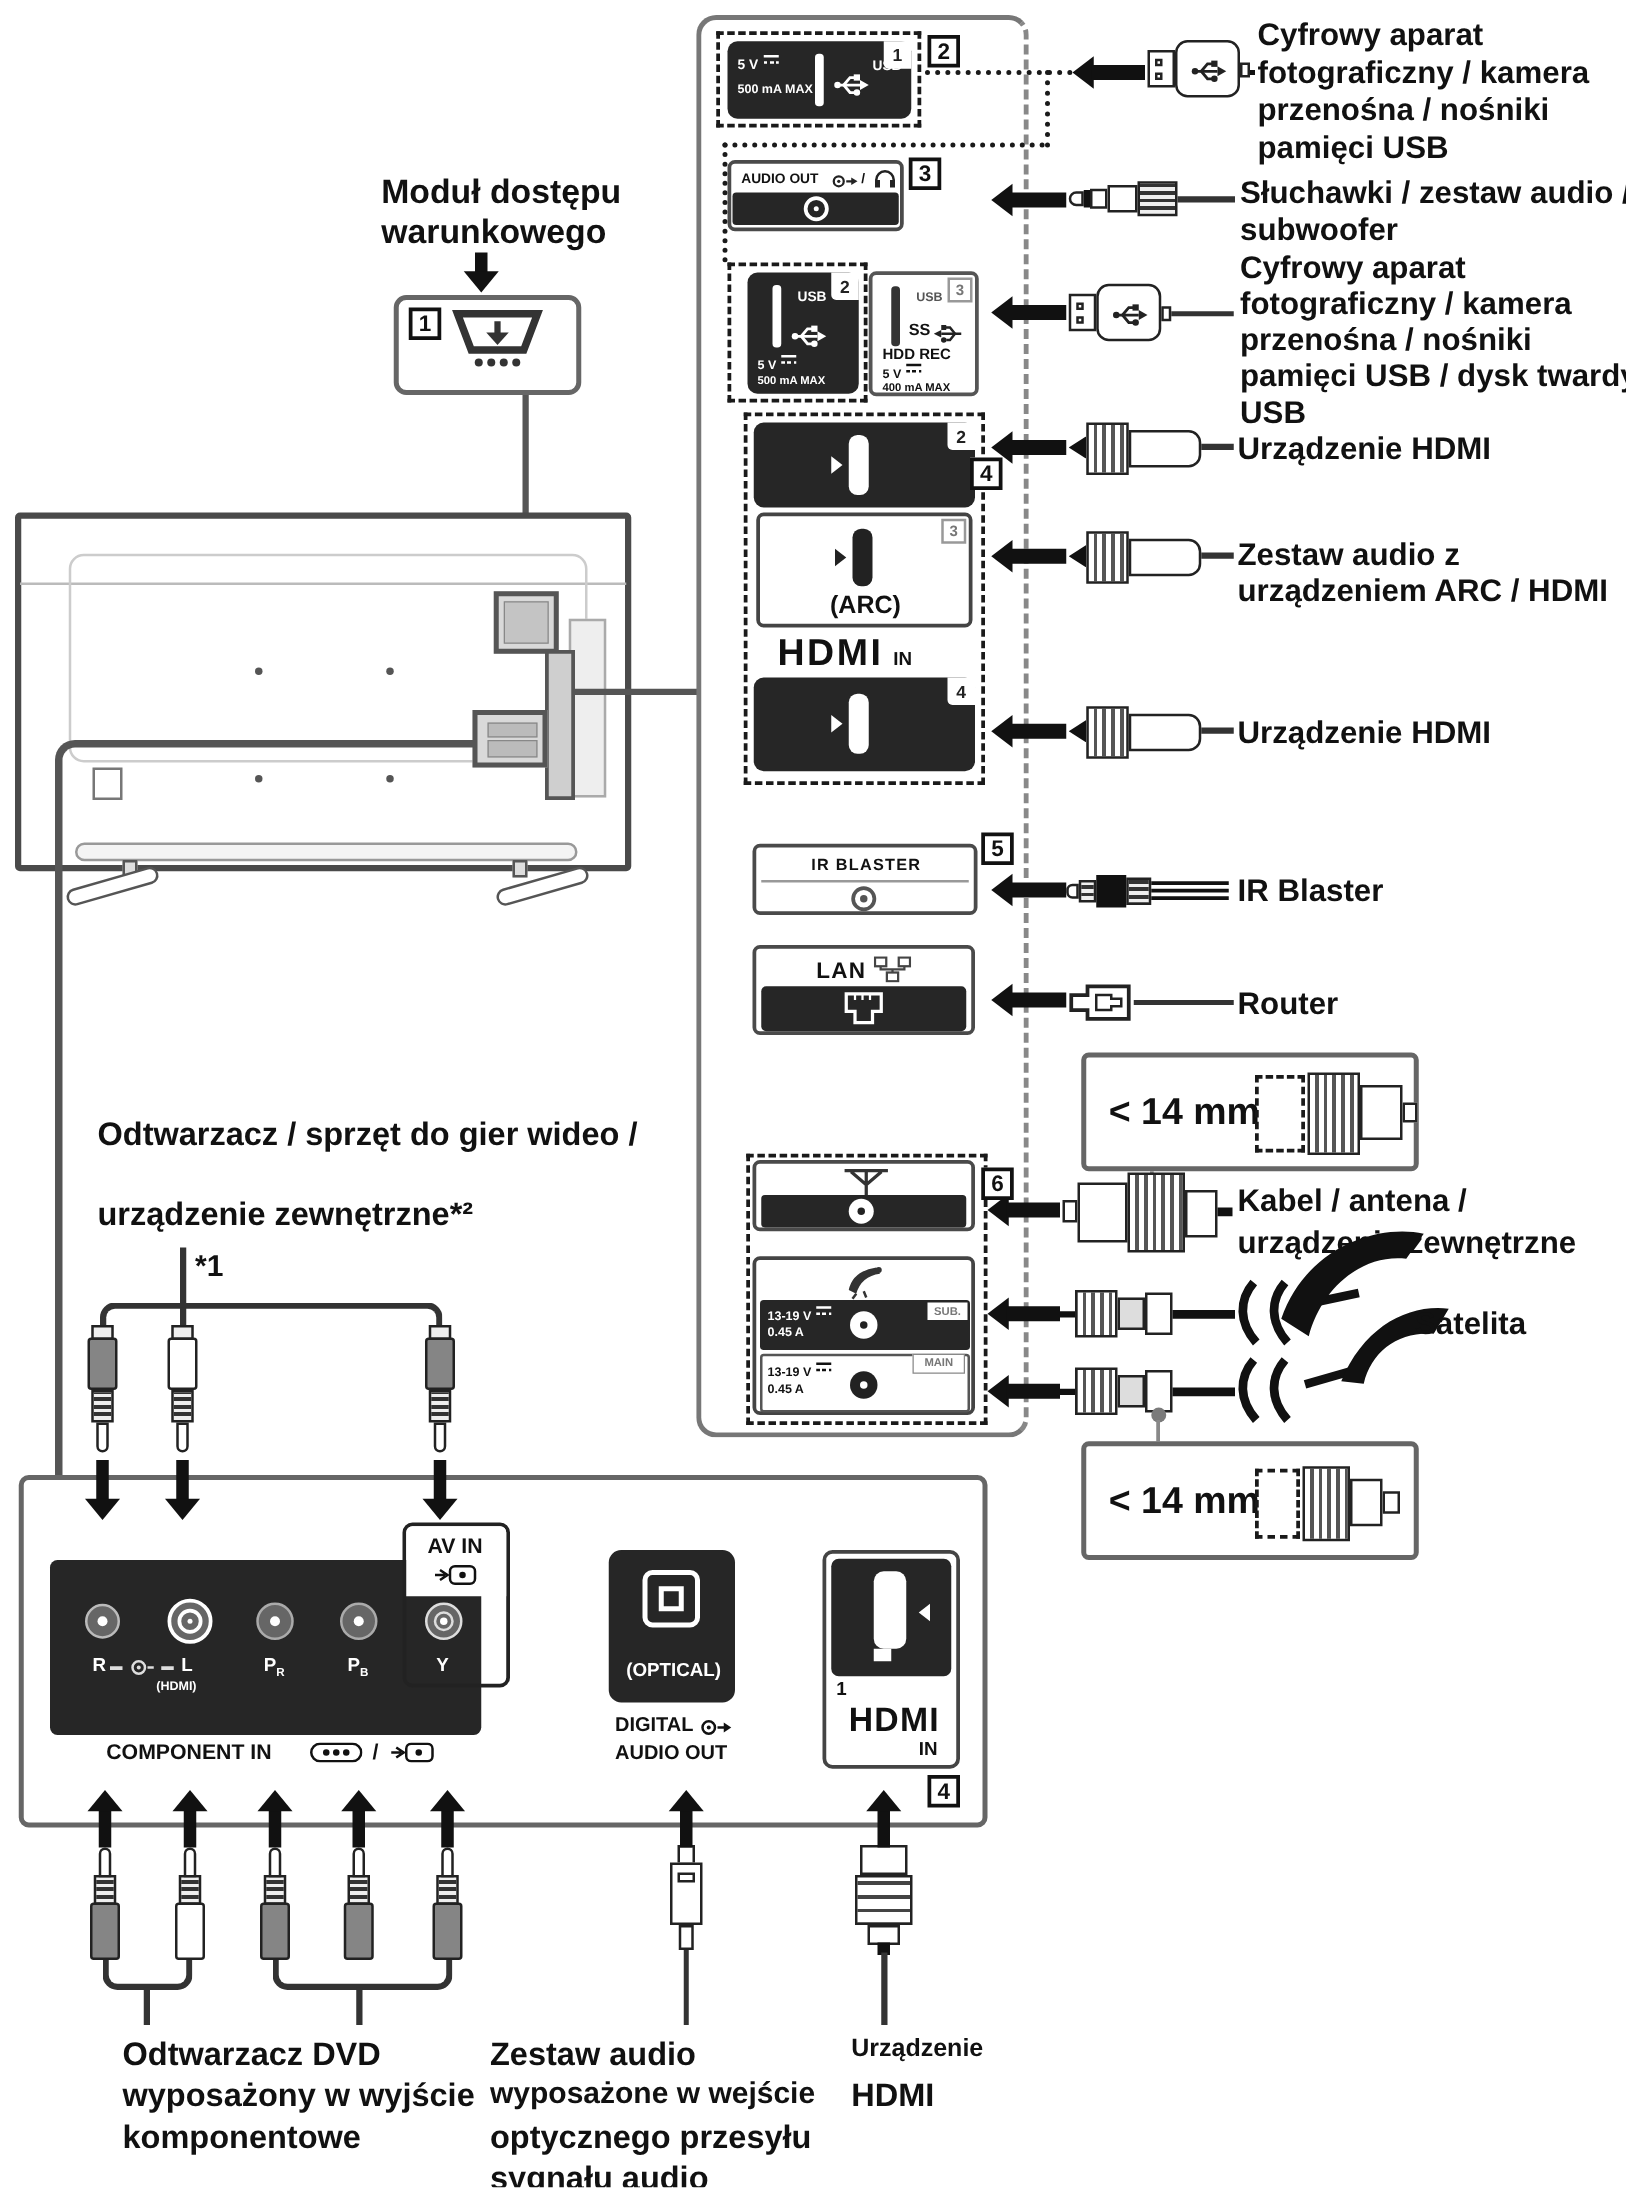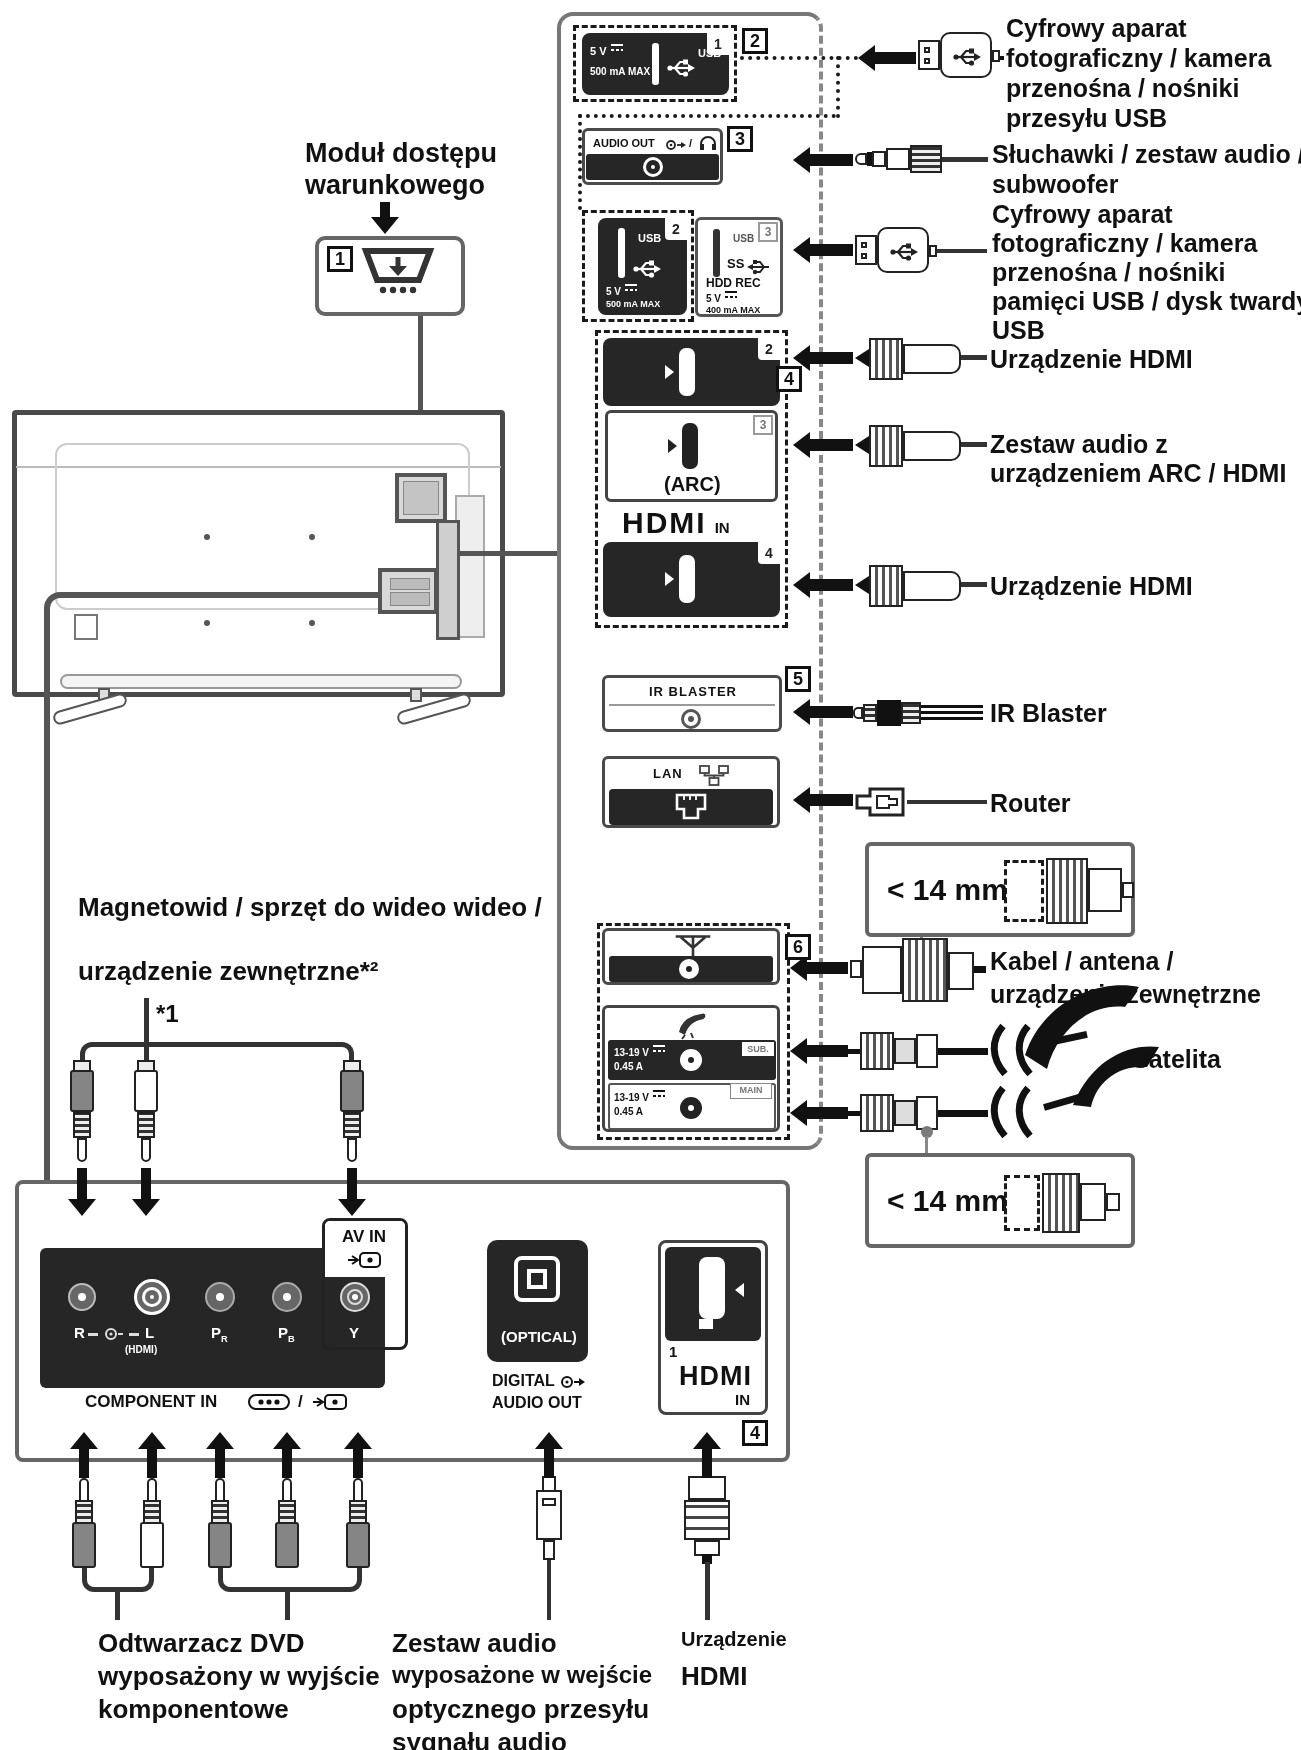--- a/index.html
+++ b/index.html
@@ -473,7 +473,7 @@
   <div class="t" style="left:1006px;top:14px;font-size:25px">Cyfrowy aparat</div>
   <div class="t" style="left:1006px;top:44px;font-size:25px">fotograficzny / kamera</div>
   <div class="t" style="left:1006px;top:74px;font-size:25px">przenośna / nośniki</div>
-  <div class="t" style="left:1006px;top:104px;font-size:25px">przesyłu USB</div>
+  <div class="t" style="left:1006px;top:104px;font-size:25px">pamięci USB</div>
 
   <div class="aL" style="left:793px;top:147px;width:60px"></div>
   <div class="pc" style="left:855px;top:153px;width:12px;height:12px;border-radius:6px 0 0 6px"></div>

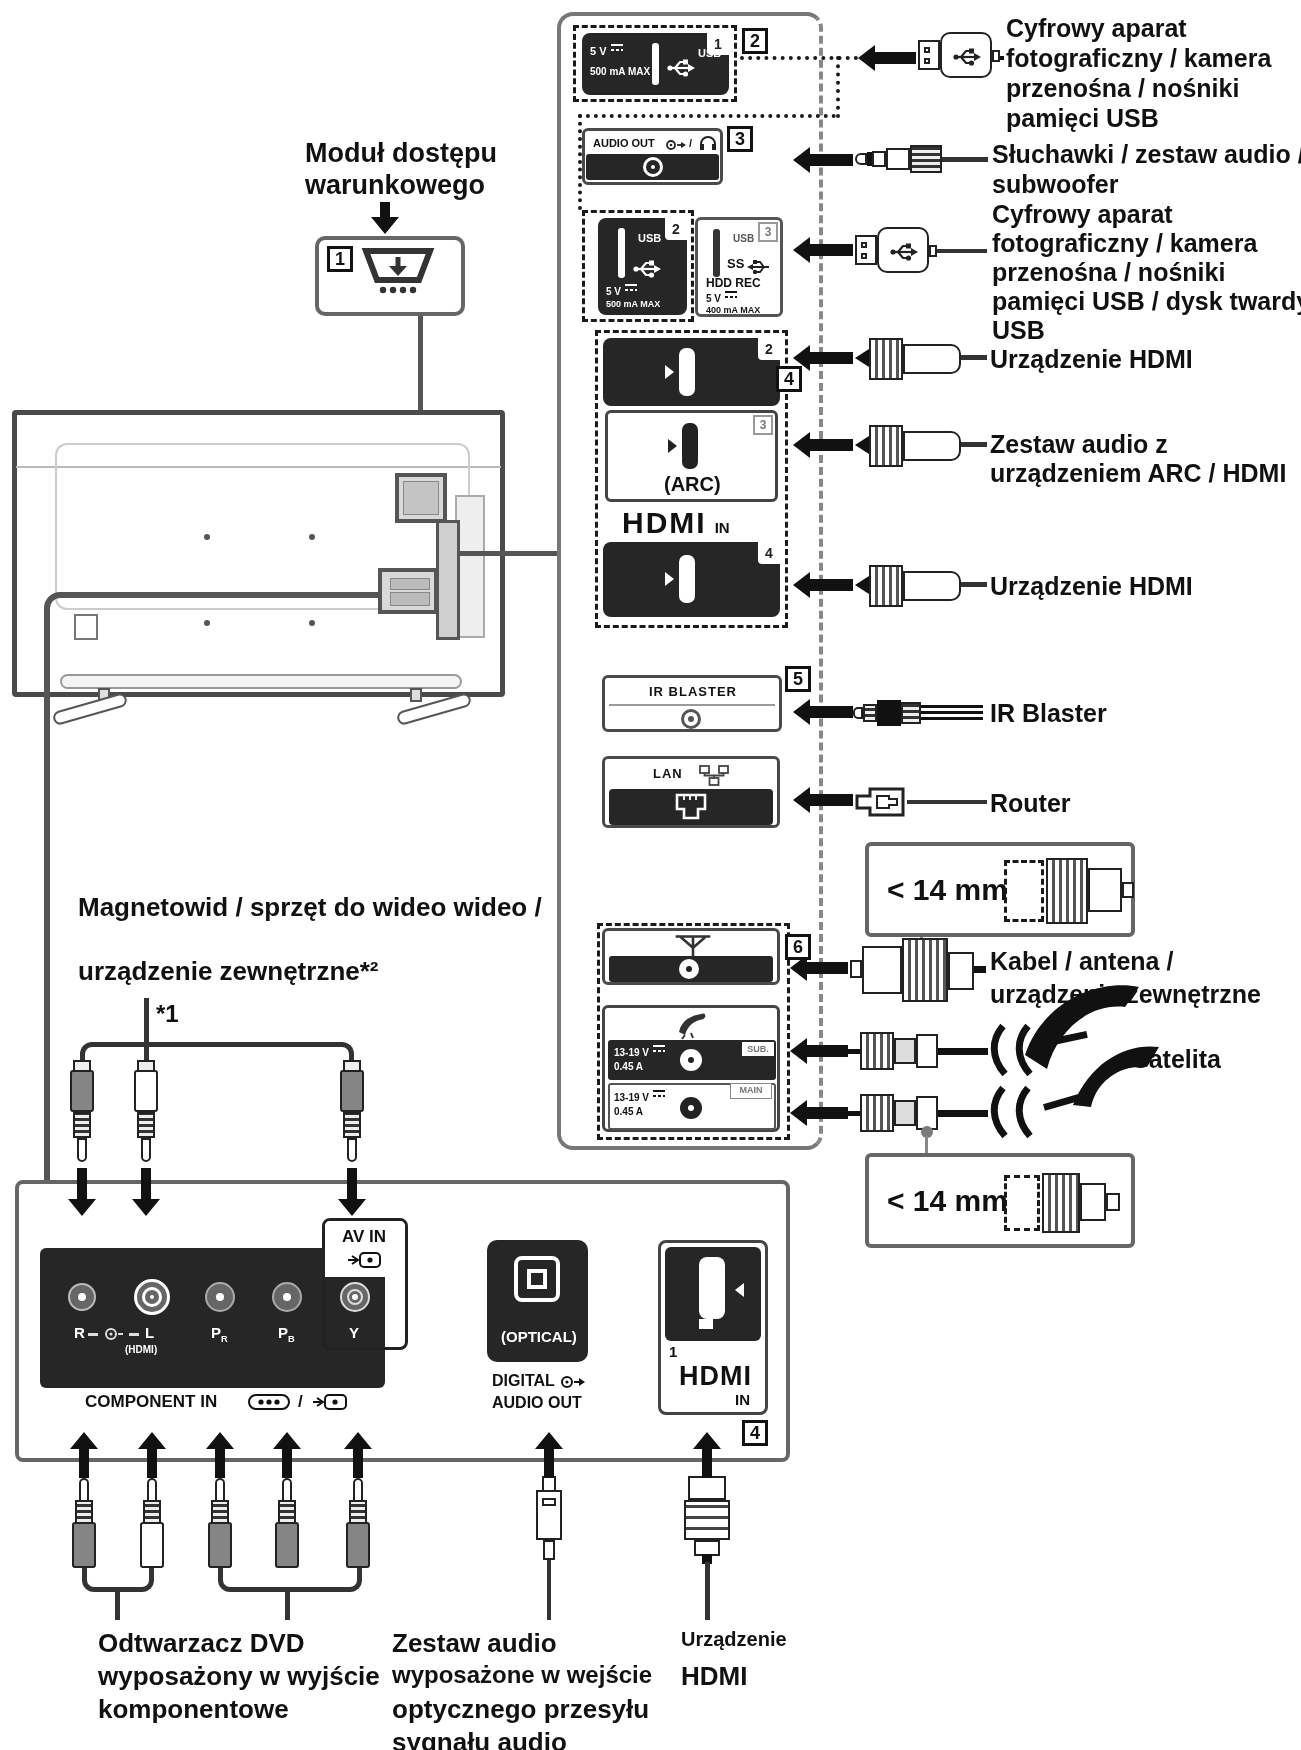--- a/index.html
+++ b/index.html
@@ -401,7 +401,7 @@
   <div class="sq" style="left:785px;top:666px">5</div>
 
   <div class="lpanel" style="left:602px;top:756px;width:178px;height:72px;border-width:3px;border-radius:6px">
-    <div class="t" style="left:48px;top:7px;font-size:13px;letter-spacing:1px">LAN</div>
+    <div class="t" style="left:48px;top:7px;font-size:18px;letter-spacing:1px">LAN</div>
     <svg class="abs" style="left:94px;top:6px" width="30" height="21" viewBox="0 0 30 21">
       <rect x="1" y="1" width="9" height="7" fill="none" stroke="#444" stroke-width="1.8"></rect>
       <rect x="20" y="1" width="9" height="7" fill="none" stroke="#444" stroke-width="1.8"></rect>

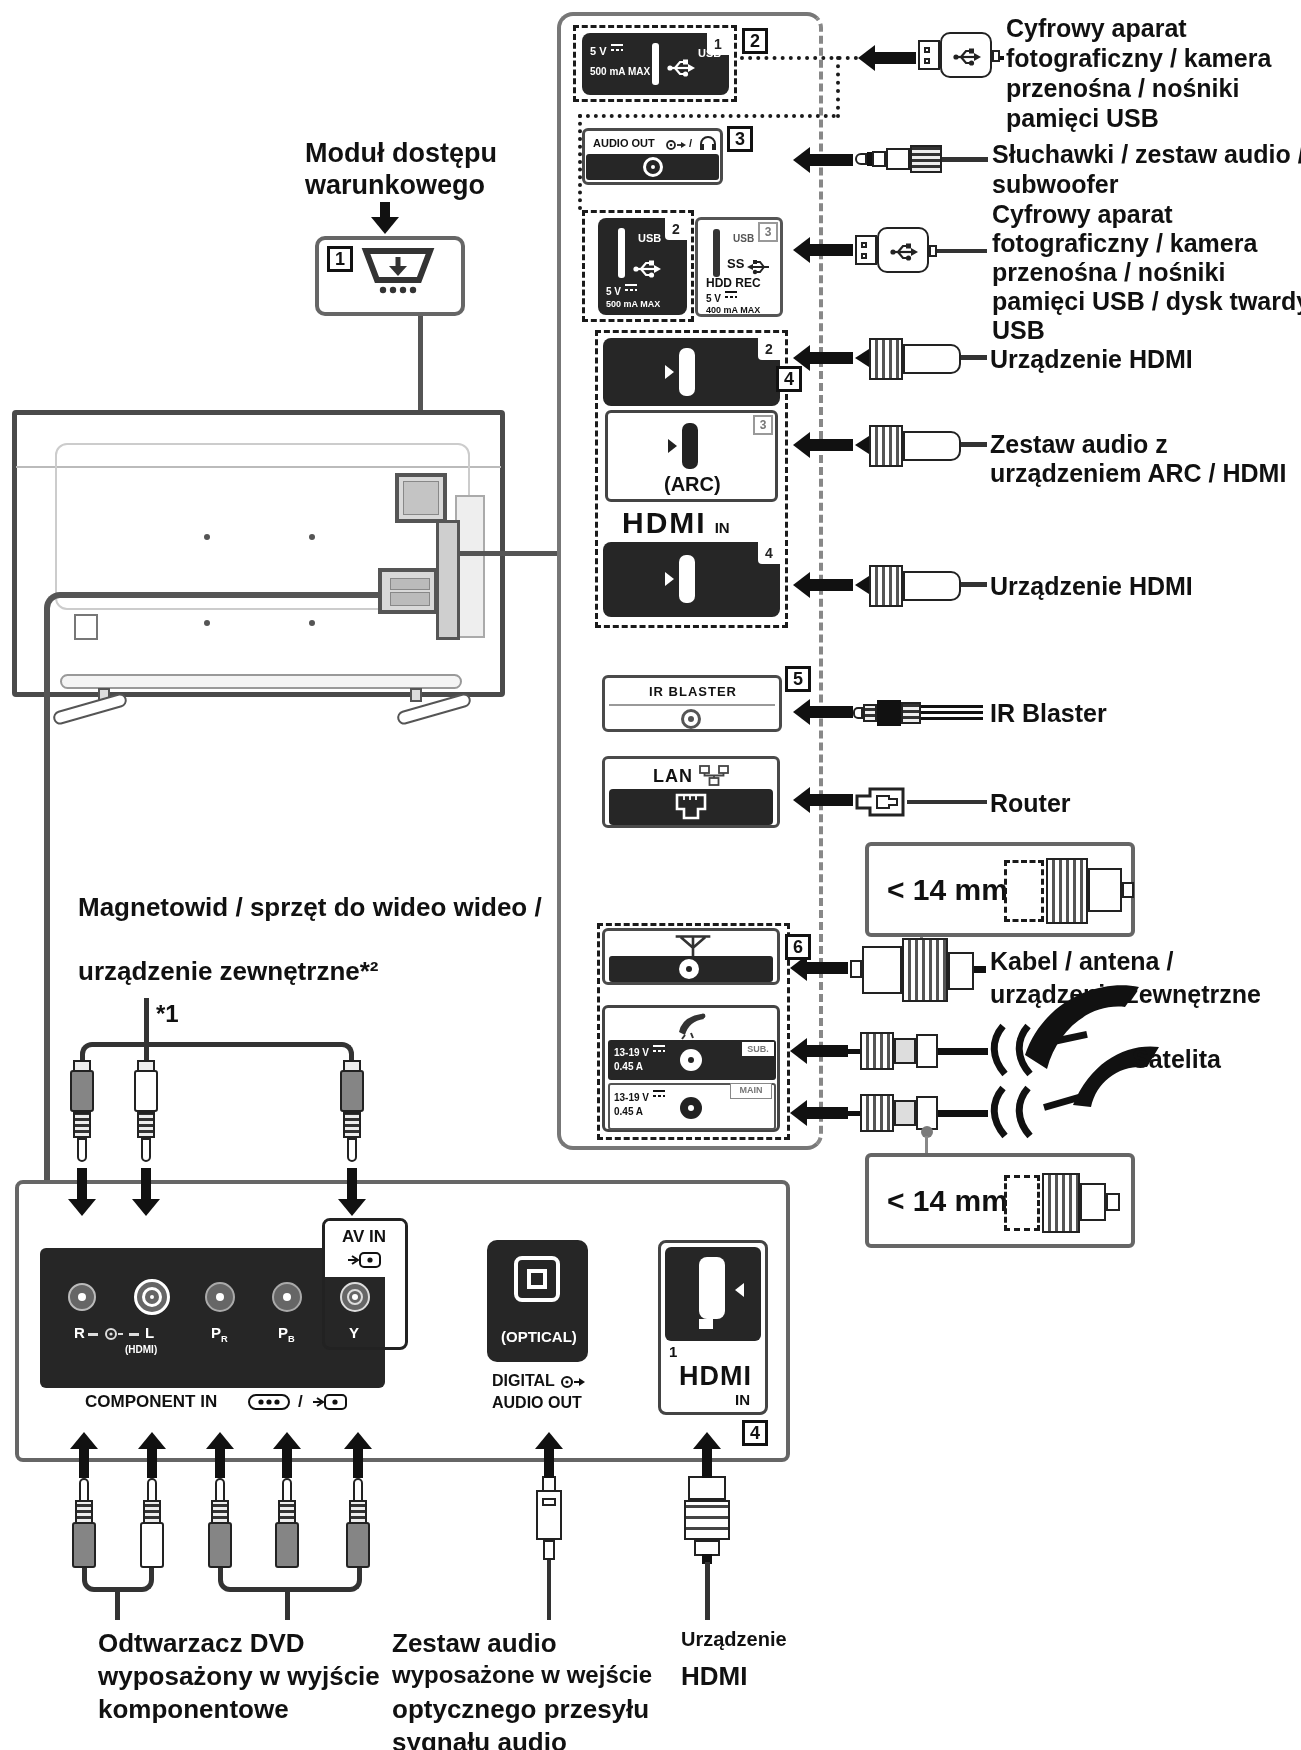--- a/index.html
+++ b/index.html
@@ -117,7 +117,7 @@
 
   <div class="abs" style="left:44px;top:592px;width:336px;height:588px;border-top:6px solid #555;border-left:6px solid #555;border-top-left-radius:16px;box-sizing:border-box"></div>
 
-  <div class="t" style="left:78px;top:892px;font-size:26px">Magnetowid / sprzęt do wideo wideo /</div>
+  <div class="t" style="left:78px;top:892px;font-size:26px">Odtwarzacz / sprzęt do gier wideo /</div>
   <div class="t" style="left:78px;top:956px;font-size:26px">urządzenie zewnętrzne*²</div>
   <div class="gl" style="left:144px;top:998px;width:5px;height:48px;background:#333"></div>
   <div class="t" style="left:156px;top:1000px;font-size:24px">*1</div>

